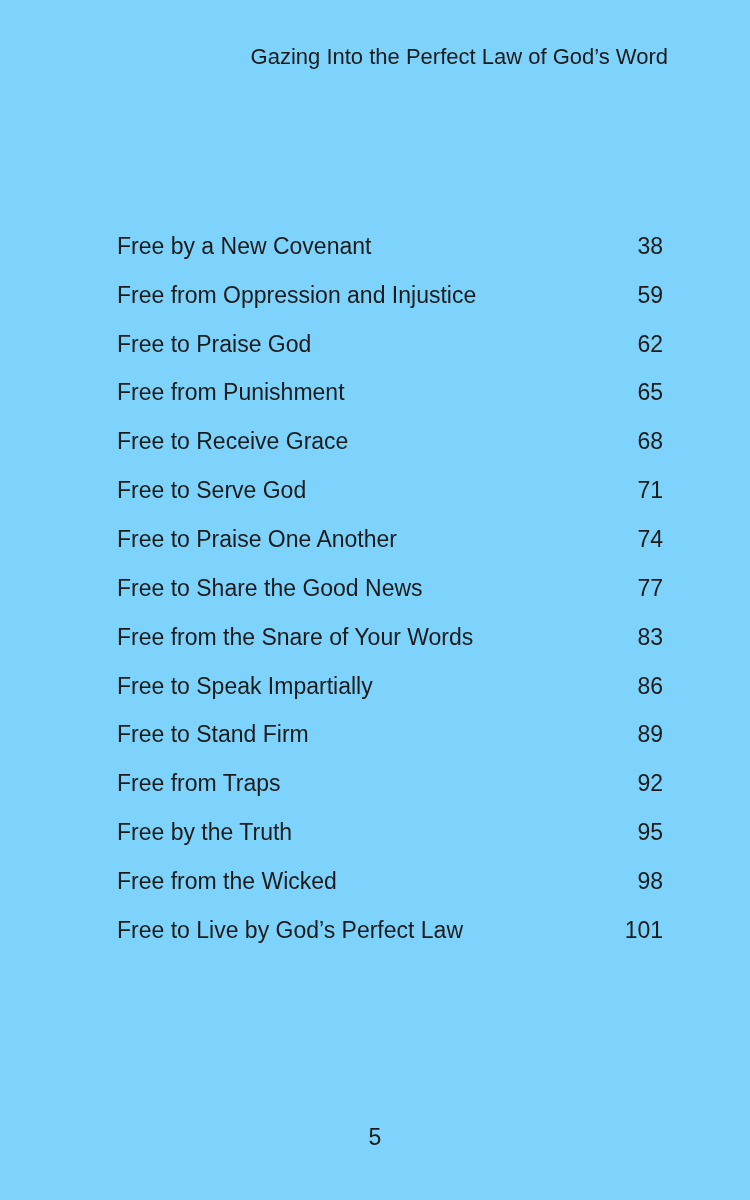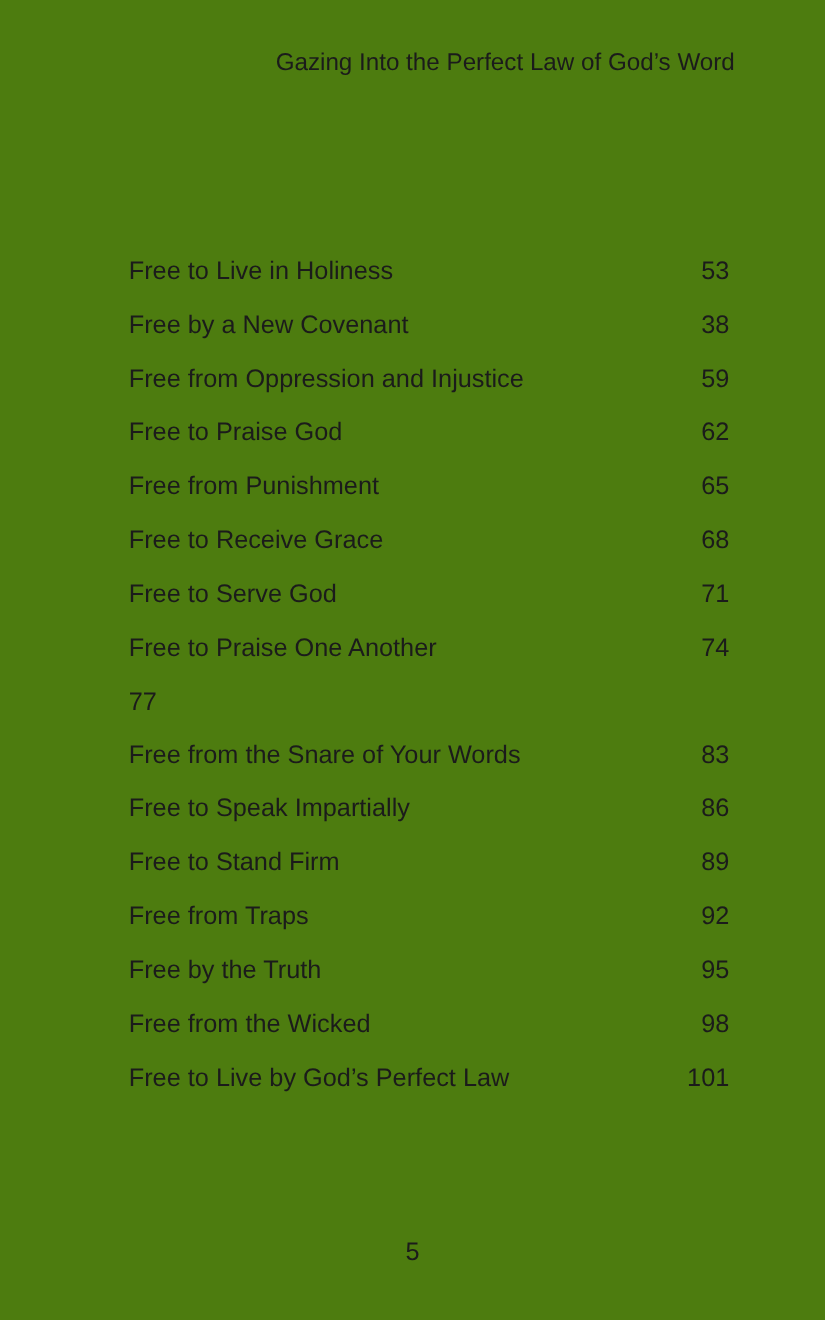--- a/index.html
+++ b/index.html
@@ -15,7 +15,7 @@
   .book-page {
     position: absolute;
     inset: 0;
-    background: #4d7c0f;
+    background: #7dd3fc;
   }
   .running-header {
     position: absolute;

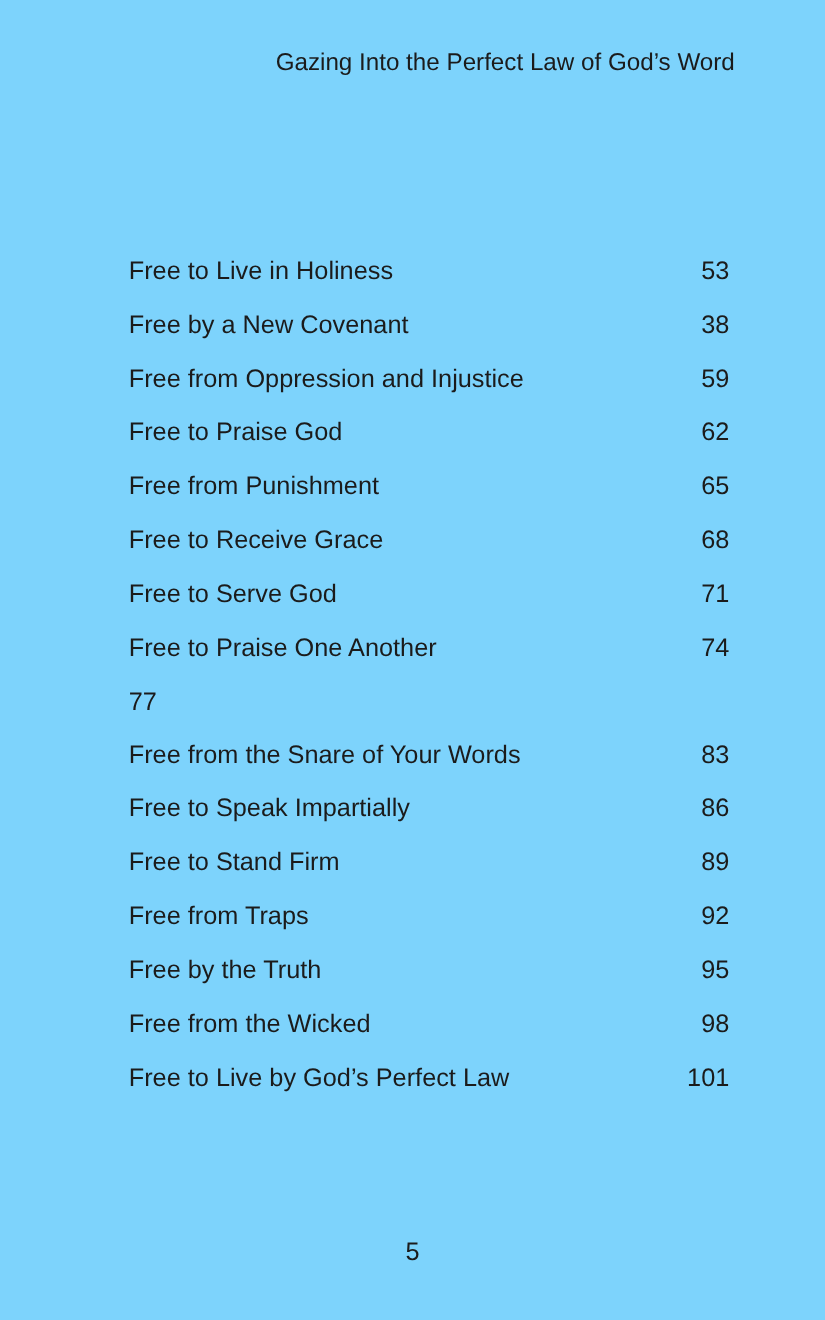--- a/index.html
+++ b/index.html
@@ -65,10 +65,6 @@
   <div class="toc-list">
 
     <div class="toc-entry">
-      <span class="toc-entry-title">Free to Live in Holiness</span>
-      <span class="toc-entry-page">53</span>
-    </div>
-    <div class="toc-entry">
       <span class="toc-entry-title">Free by a New Covenant</span>
       <span class="toc-entry-page">38</span>
     </div>

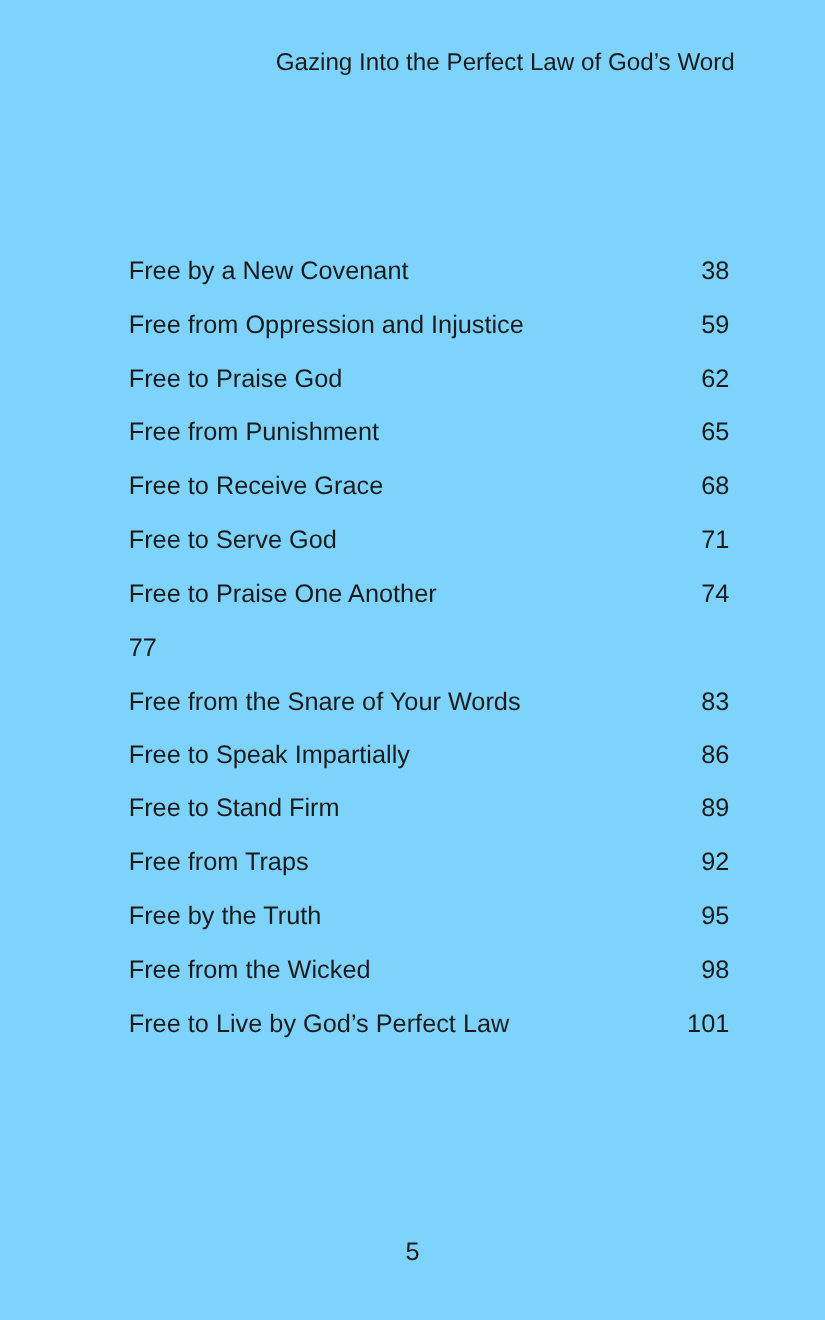--- a/index.html
+++ b/index.html
@@ -93,6 +93,7 @@
       <span class="toc-entry-page">74</span>
     </div>
     <div class="toc-entry">
+      <span class="toc-entry-title">Free to Share the Good News</span>
       <span class="toc-entry-page">77</span>
     </div>
     <div class="toc-entry">

